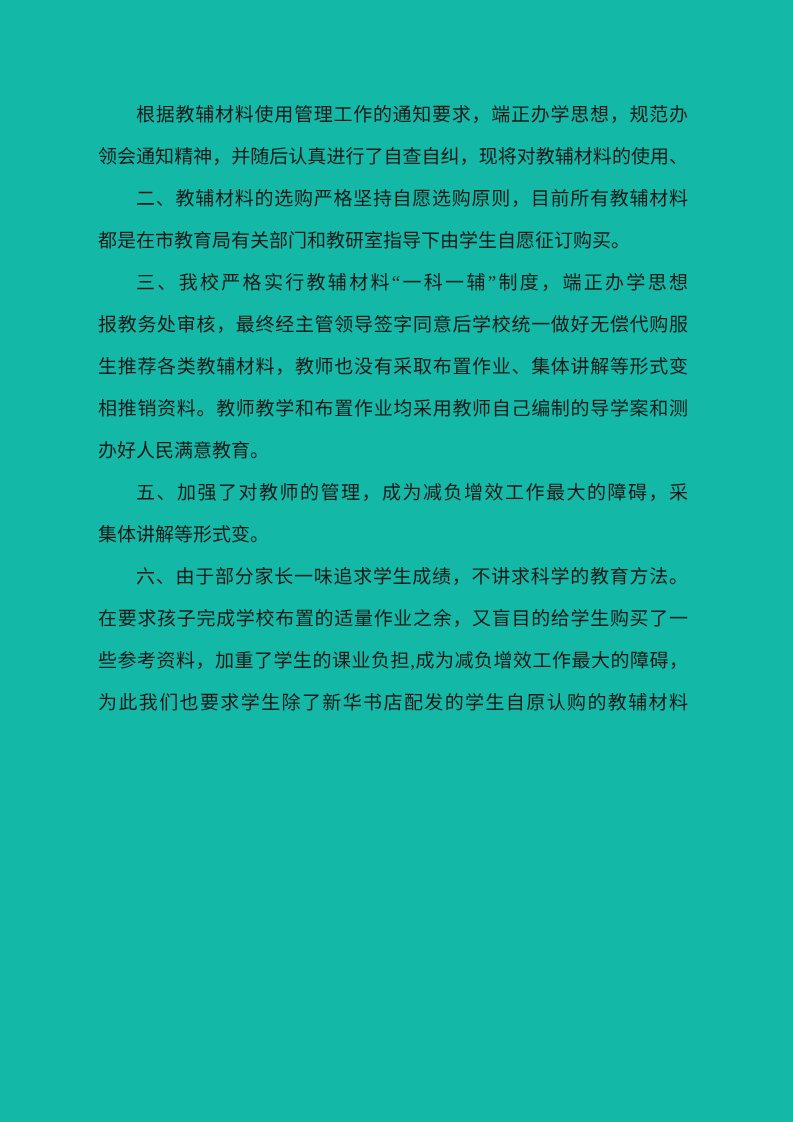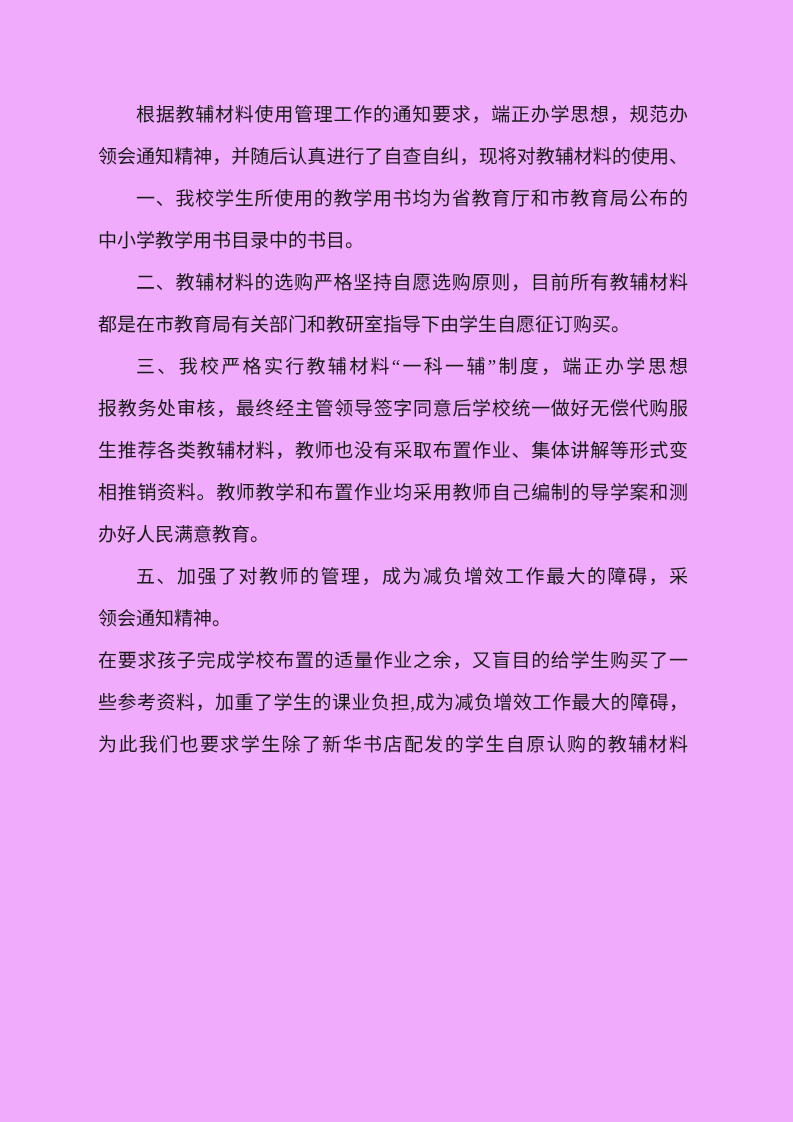--- a/index.html
+++ b/index.html
@@ -11,7 +11,7 @@
     position: relative;
     width: 793px;
     height: 1122px;
-    background: #f0abfc;
+    background: #14b8a6;
     overflow: hidden;
     font-family: "Liberation Serif", "DejaVu Serif", serif;
   }

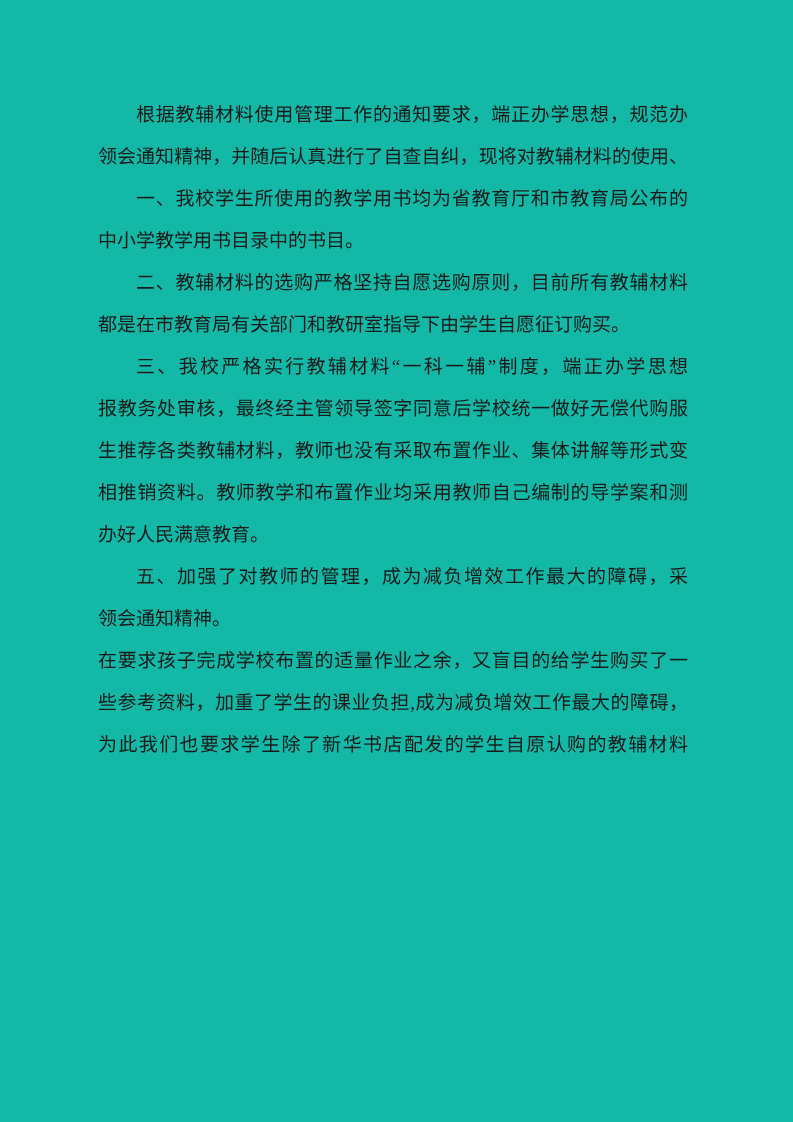--- a/index.html
+++ b/index.html
@@ -54,10 +54,6 @@
         <div class="line">领会通知精神，并随后认真进行了自查自纠，现将对教辅材料的使用、</div>
       </div>
       <div class="para">
-        <div class="line para-first">一、我校学生所使用的教学用书均为省教育厅和市教育局公布的</div>
-        <div class="line para-last">中小学教学用书目录中的书目。</div>
-      </div>
-      <div class="para">
         <div class="line para-first">二、教辅材料的选购严格坚持自愿选购原则，目前所有教辅材料</div>
         <div class="line para-last">都是在市教育局有关部门和教研室指导下由学生自愿征订购买。</div>
       </div>

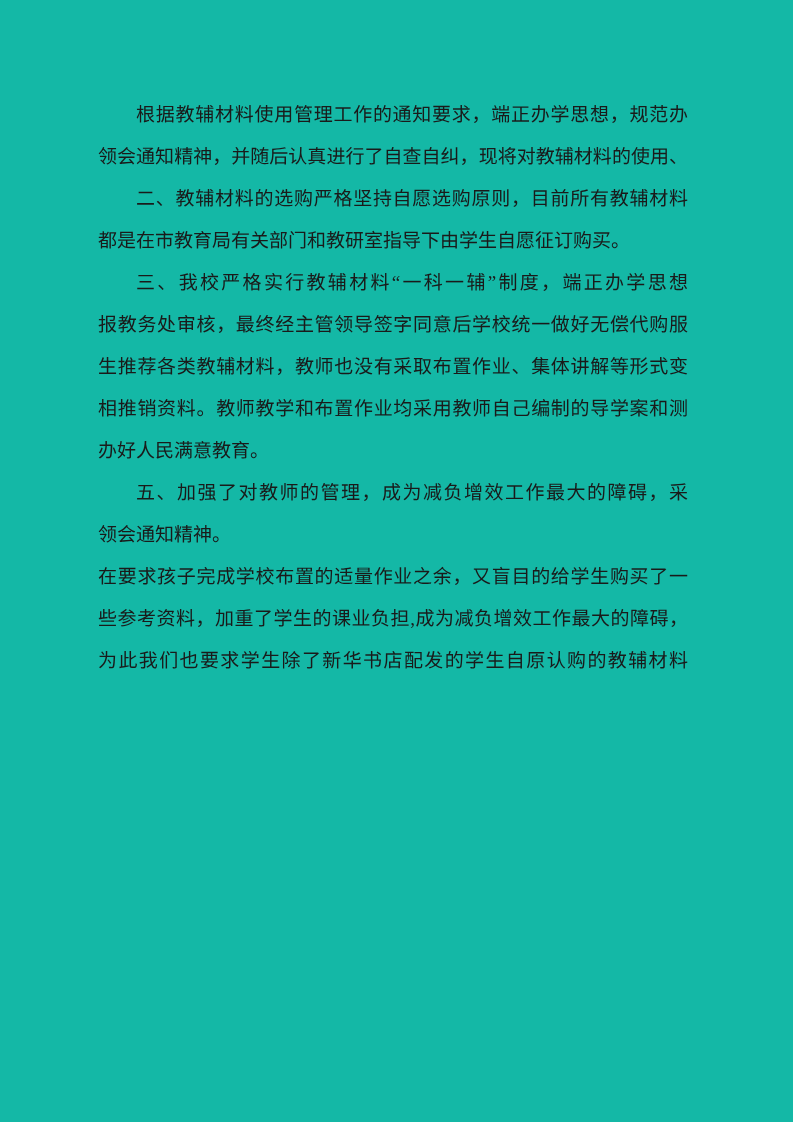--- a/index.html
+++ b/index.html
@@ -68,7 +68,7 @@
       </div>
       <div class="para">
         <div class="line para-first">五、加强了对教师的管理，成为减负增效工作最大的障碍，采</div>
-        <div class="line para-last">领会通知精神。</div>
+        <div class="line para-last">集体讲解等形式变。</div>
       </div>
       <div class="para">
         <div class="line">在要求孩子完成学校布置的适量作业之余，又盲目的给学生购买了一</div>

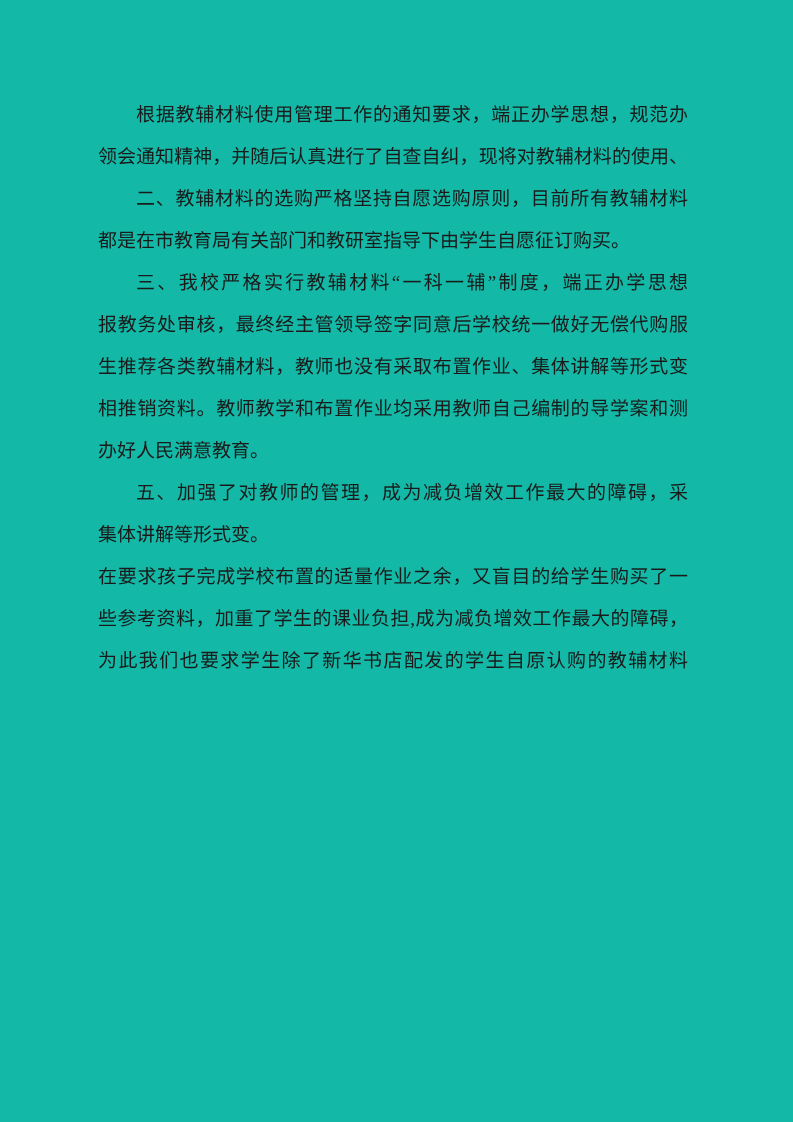--- a/index.html
+++ b/index.html
@@ -71,6 +71,7 @@
         <div class="line para-last">集体讲解等形式变。</div>
       </div>
       <div class="para">
+        <div class="line para-first">六、由于部分家长一味追求学生成绩，不讲求科学的教育方法。</div>
         <div class="line">在要求孩子完成学校布置的适量作业之余，又盲目的给学生购买了一</div>
         <div class="line">些参考资料，加重了学生的课业负担,成为减负增效工作最大的障碍，</div>
         <div class="line">为此我们也要求学生除了新华书店配发的学生自原认购的教辅材料</div>

